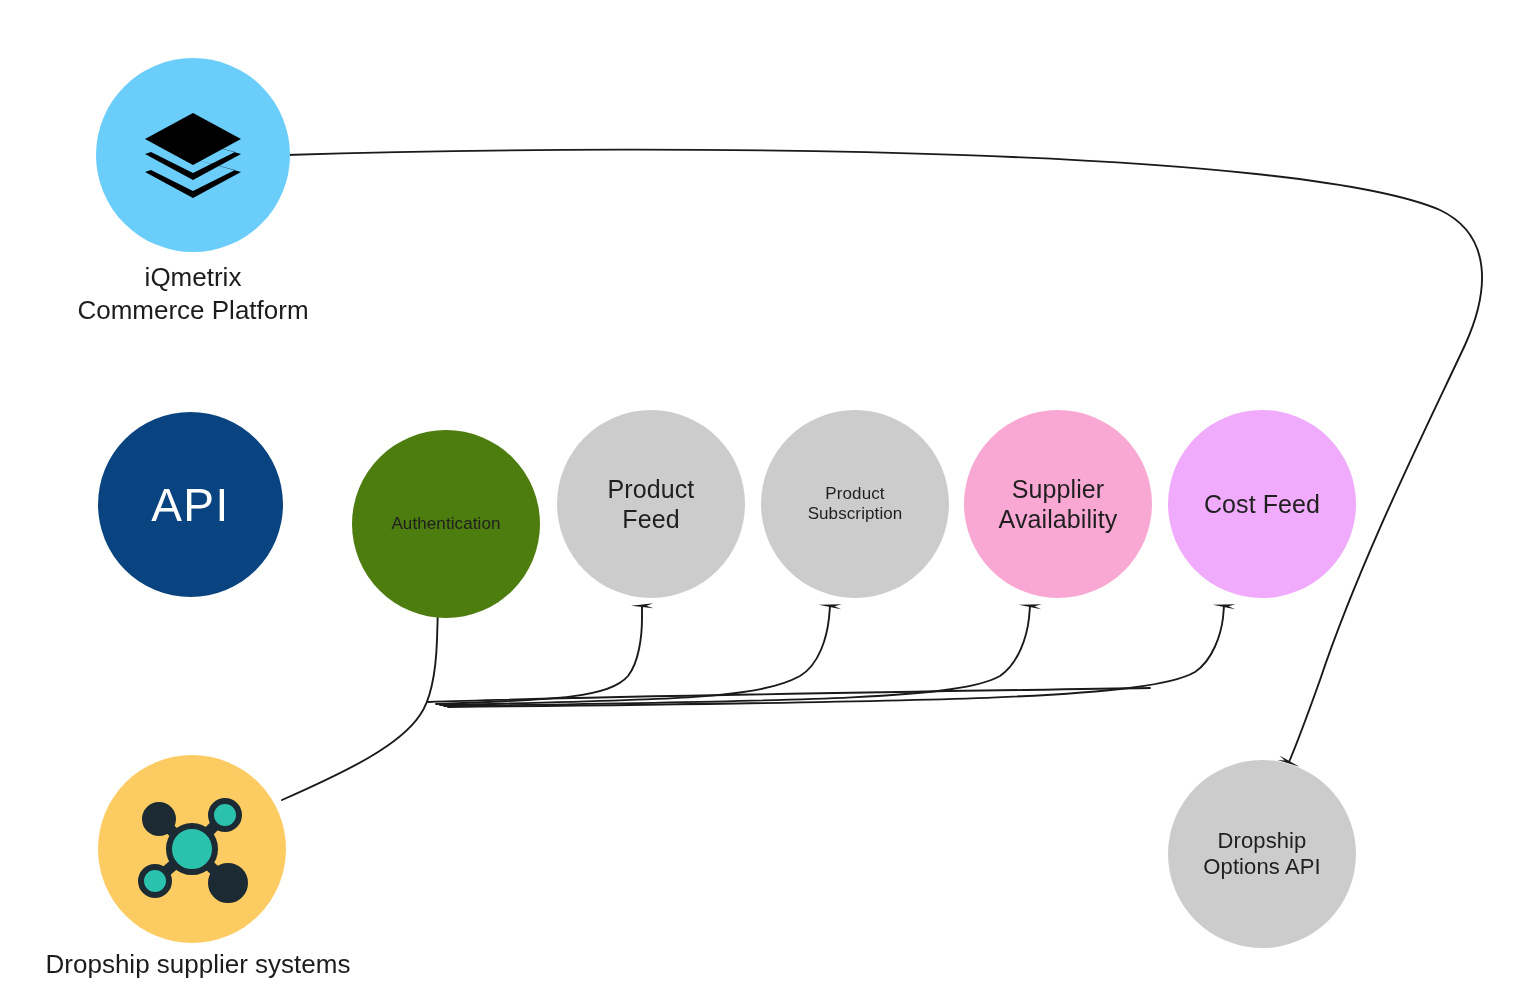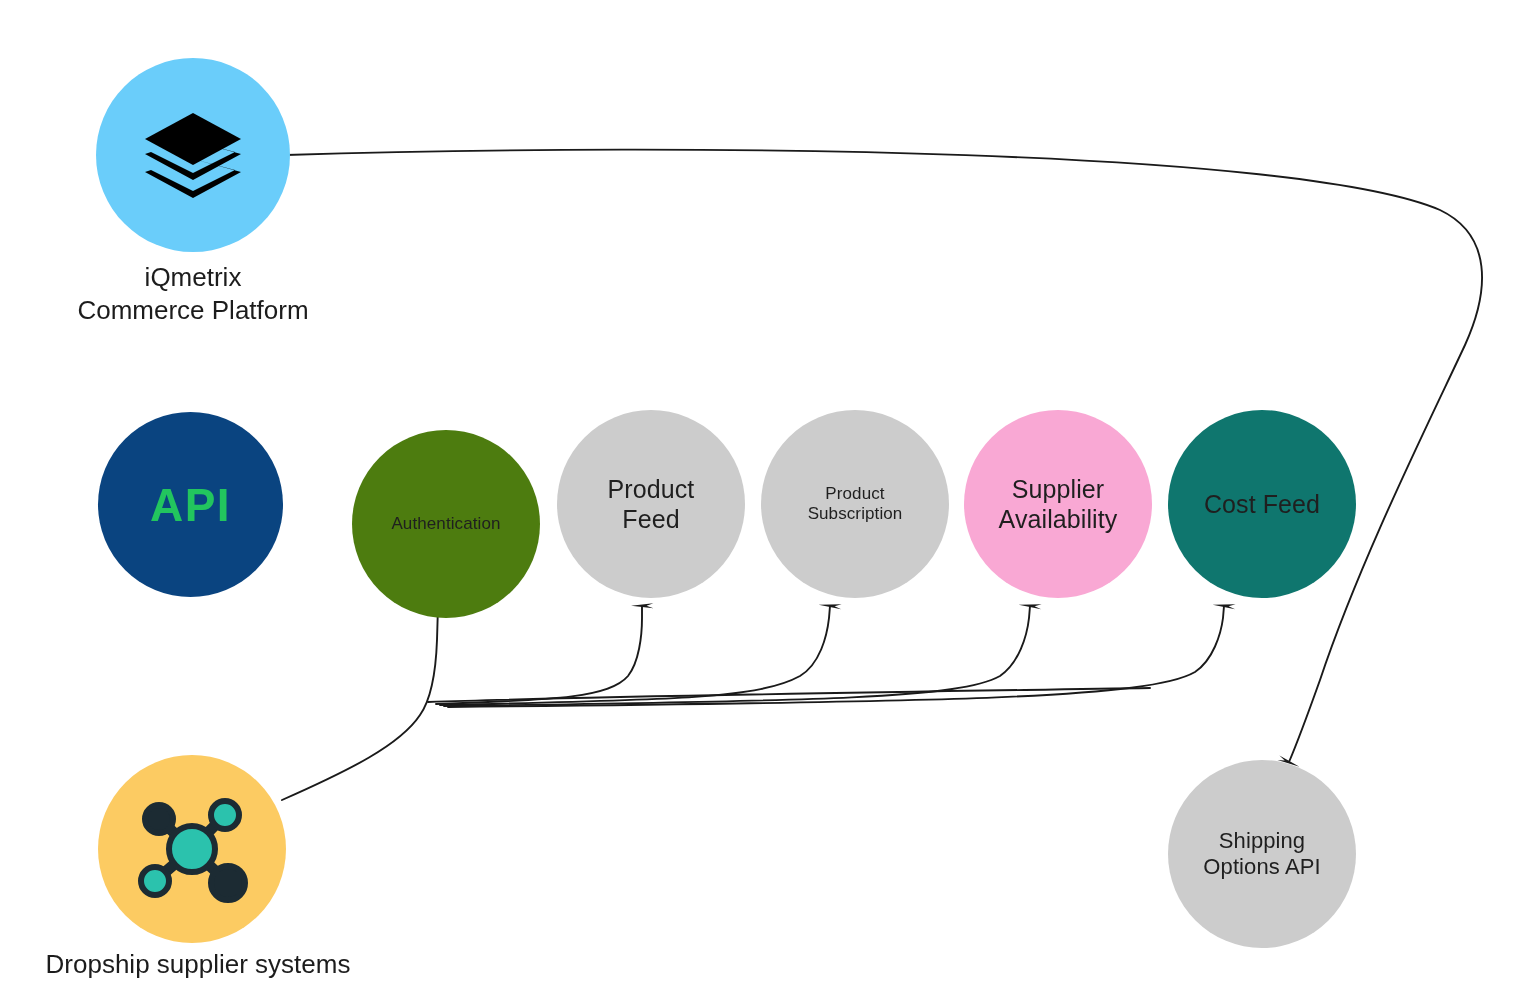--- a/index.html
+++ b/index.html
@@ -54,9 +54,9 @@
   .chip-text.large { font-size: 25px; font-weight: 400; letter-spacing: 0.1px; }
   .api-text {
     font-size: 46px;
-    color: #22c55e;
+    color: #ffffff;
     letter-spacing: 1.5px;
-    font-weight: 700;
+    font-weight: 400;
   }
   .platform-label {
     font-size: 26px;

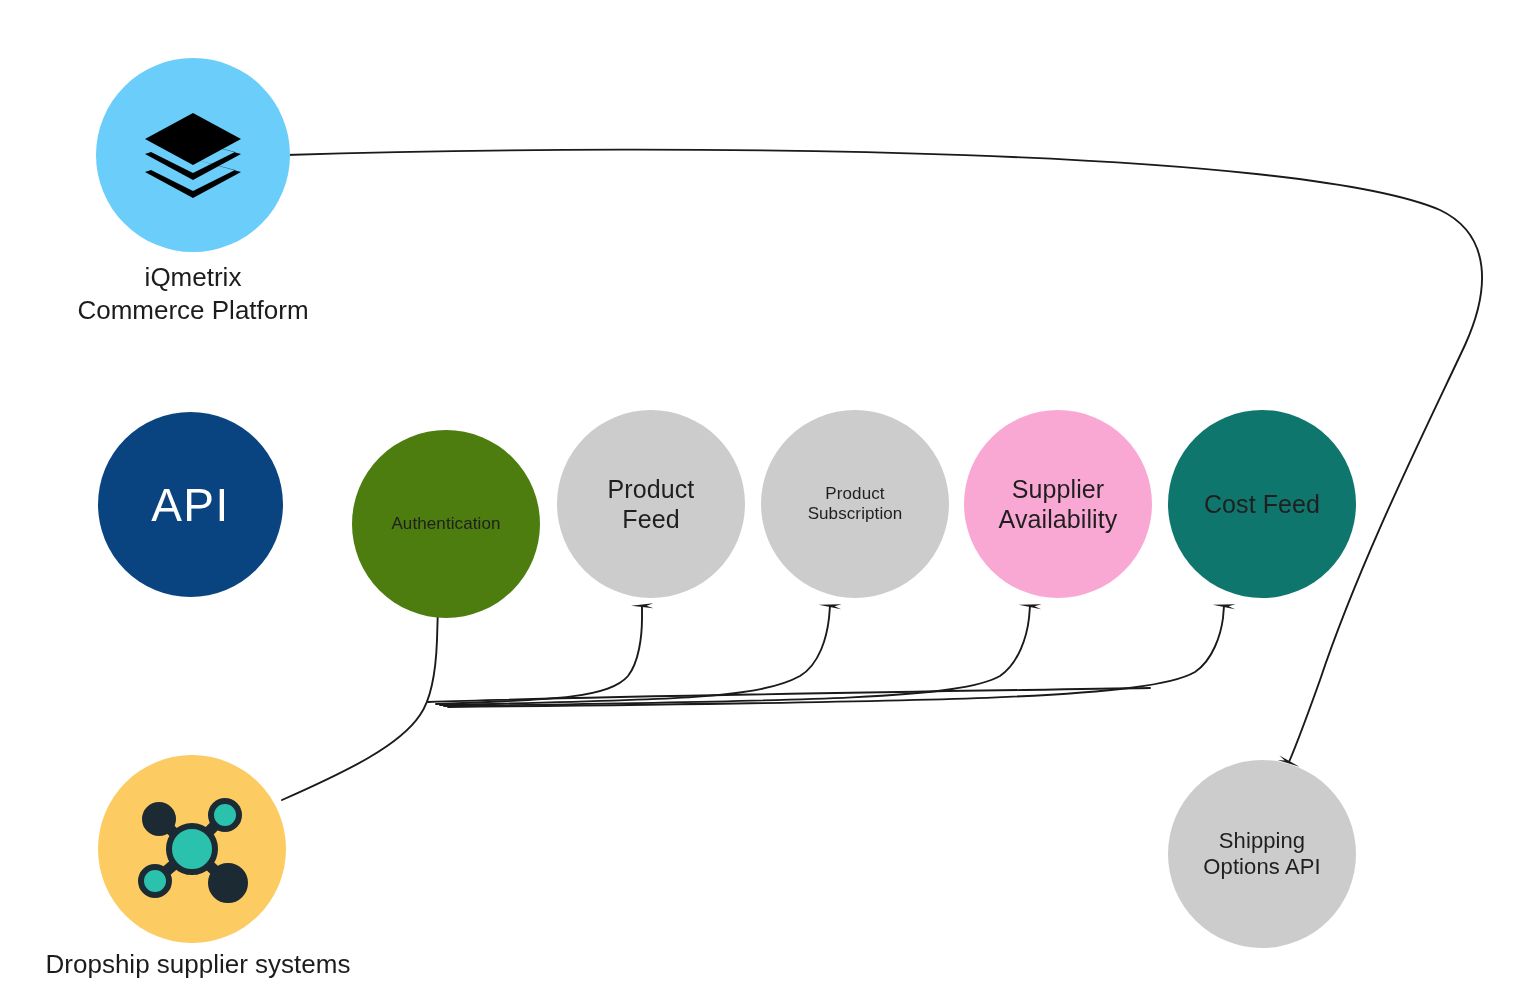--- a/index.html
+++ b/index.html
@@ -135,7 +135,7 @@
 Availability</span>
   </div>
 
-  <div class="node" style="left:1168px; top:410px; width:188px; height:188px; background:#0f766e;">
+  <div class="node" style="left:1168px; top:410px; width:188px; height:188px; background:#f0abfc;">
     <span class="chip-text large">Cost Feed</span>
   </div>
 

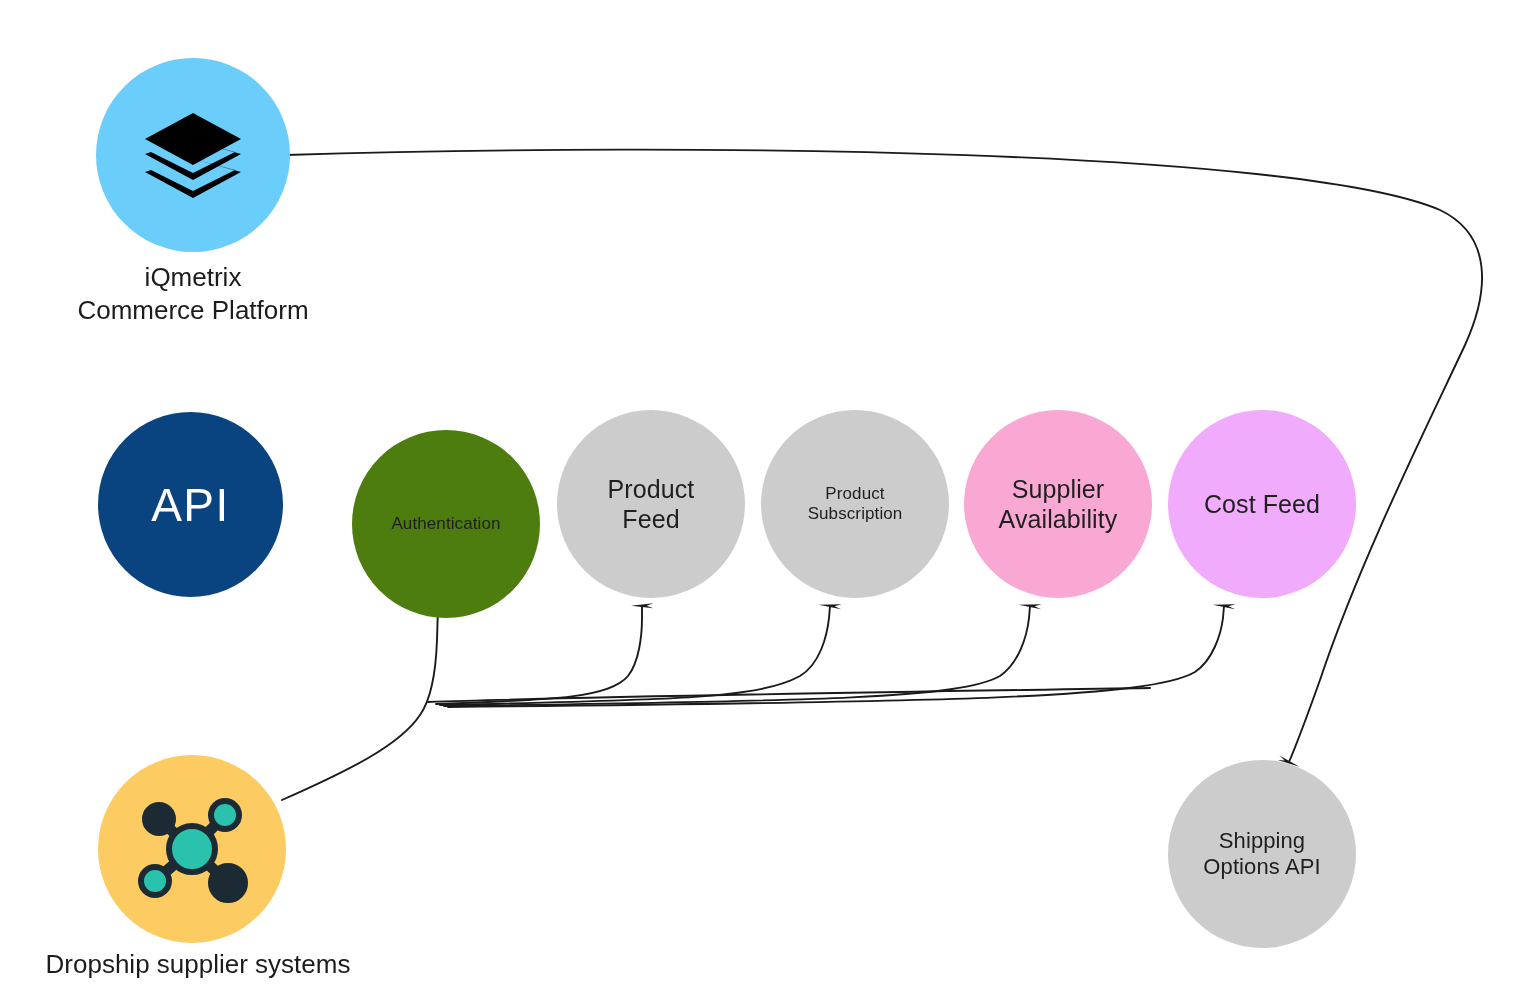--- a/index.html
+++ b/index.html
@@ -140,7 +140,7 @@
   </div>
 
   <div class="node" style="left:1168px; top:760px; width:188px; height:188px; background:#CCCCCC;">
-    <span class="chip-text large" style="font-size:22px;">Shipping
+    <span class="chip-text large" style="font-size:22px;">Dropship
 Options API</span>
   </div>
 

